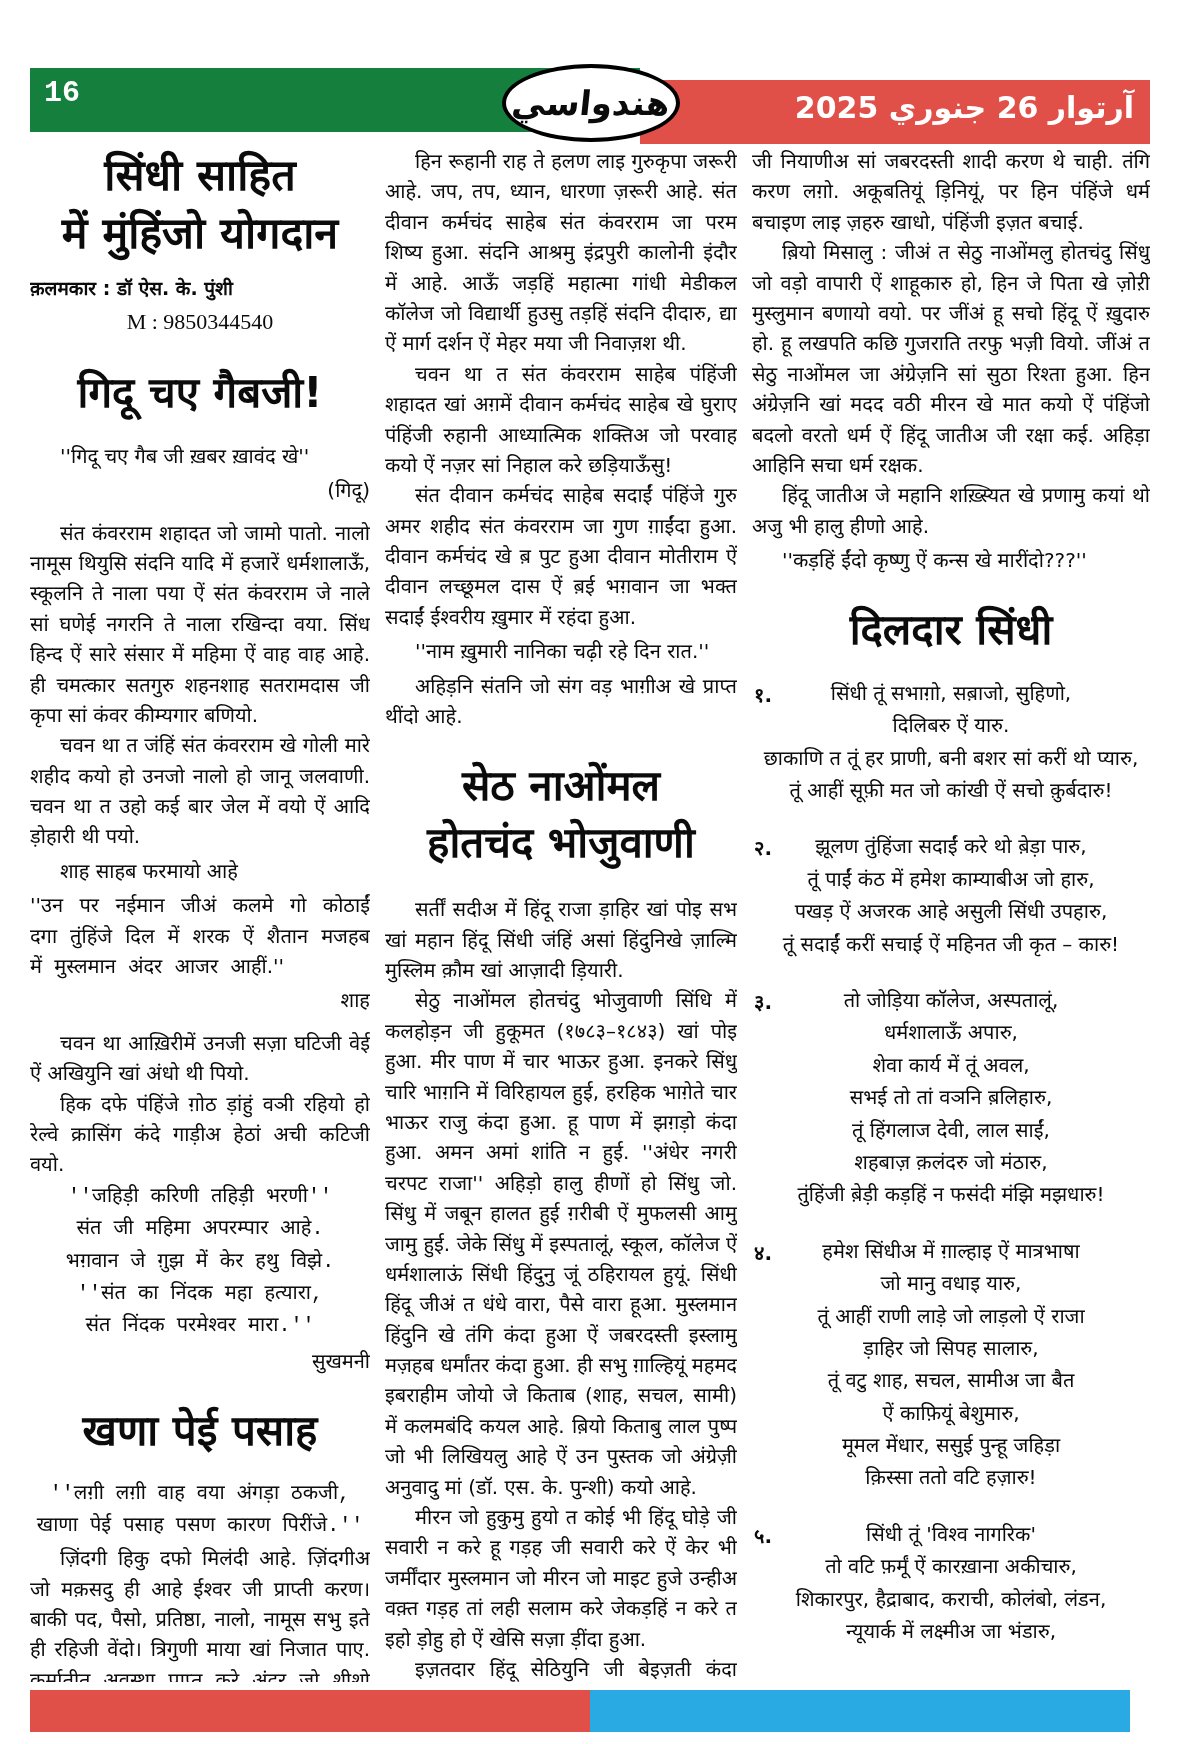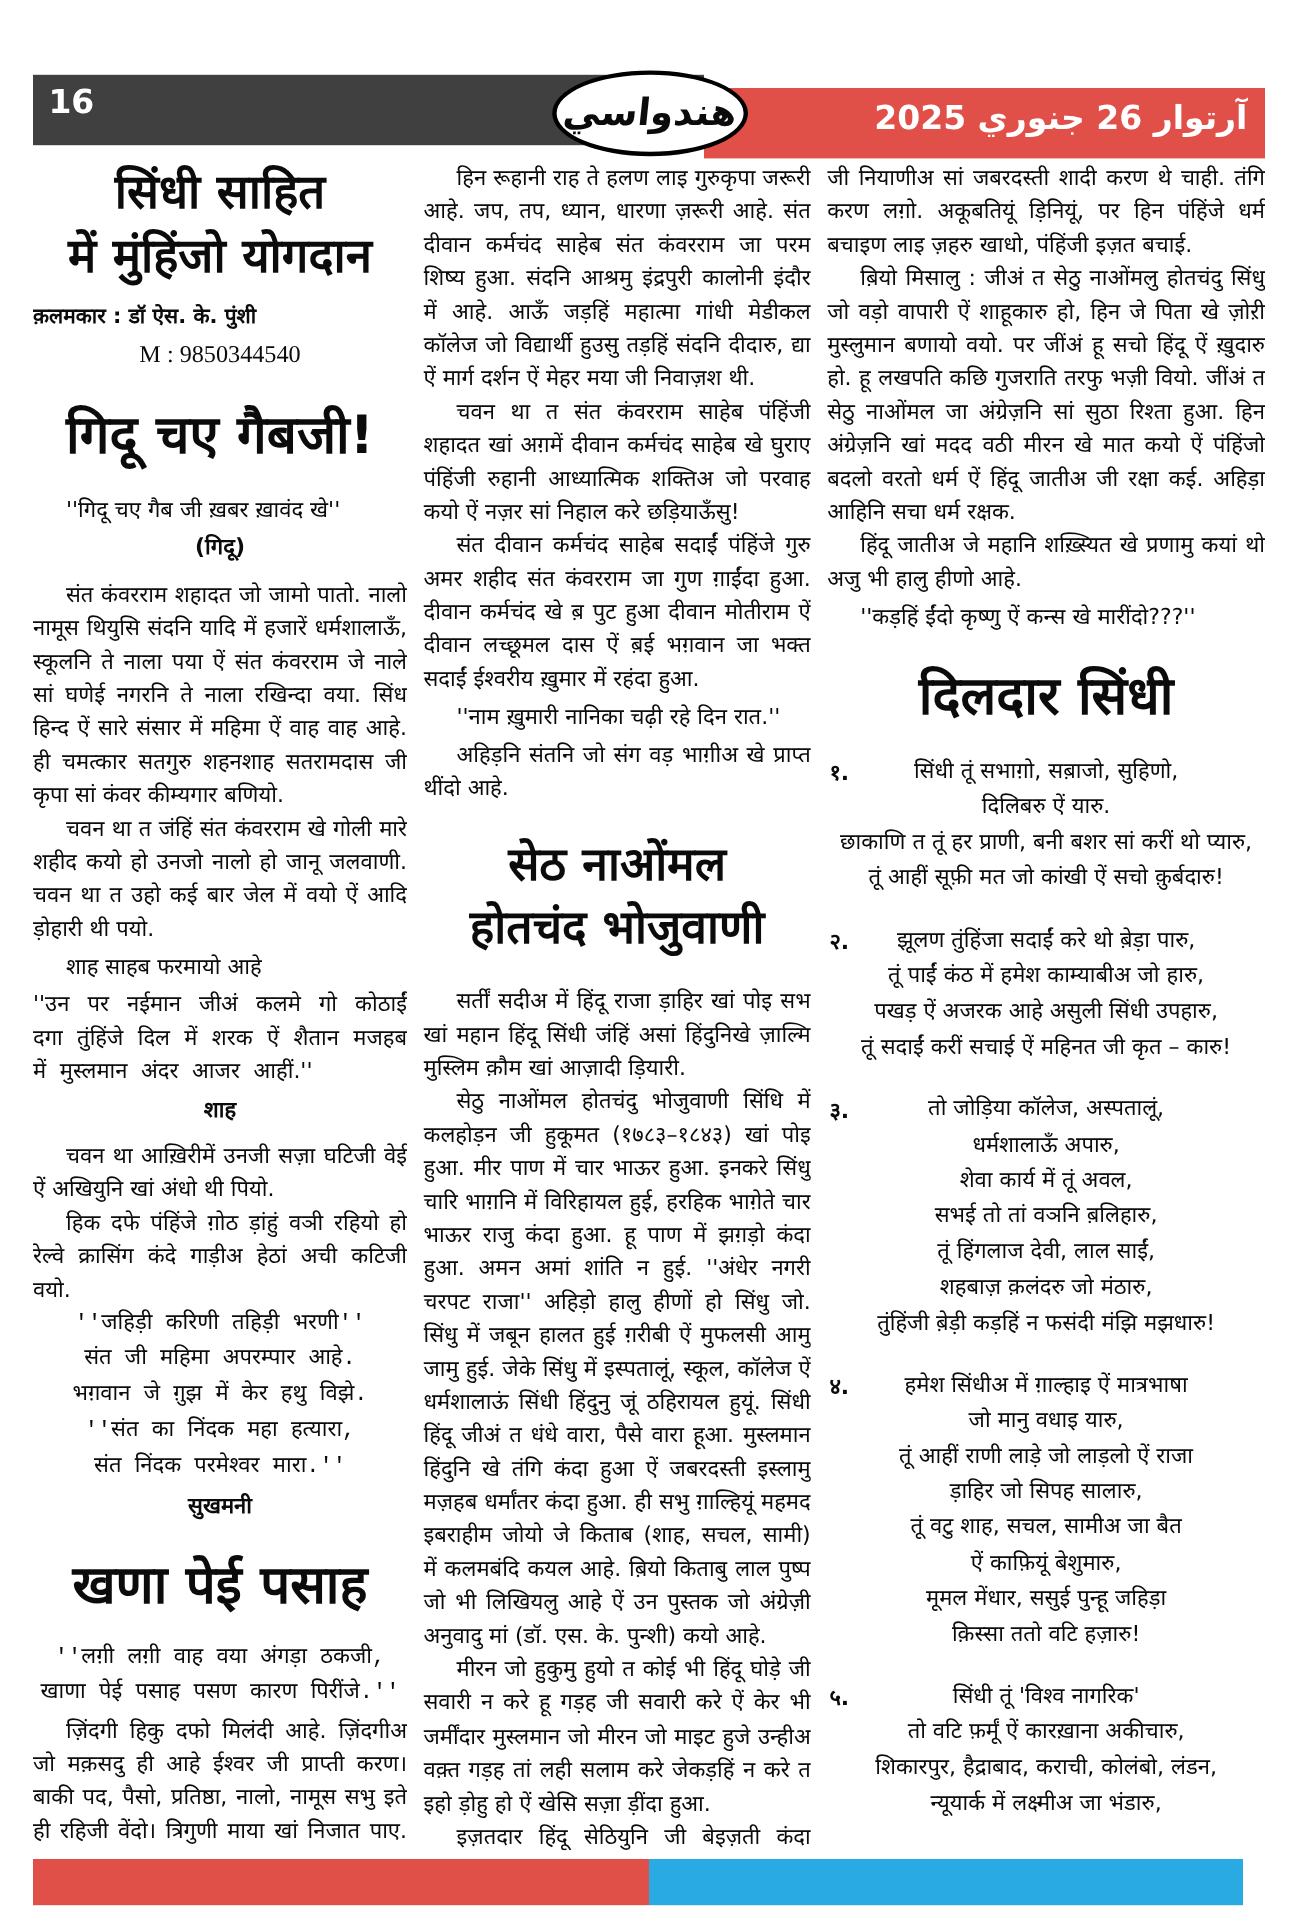--- a/index.html
+++ b/index.html
@@ -47,7 +47,7 @@
 <div id="page">
 
   <div id="masthead">
-    <div id="mast-blue" style="background: #404040;">
+    <div id="mast-blue" style="background: #15803d; font-family: Liberation Mono, monospace;">
       <span id="page-num">16</span>
     </div>
     <div id="mast-red" style="background: rgb(224, 79, 72);">

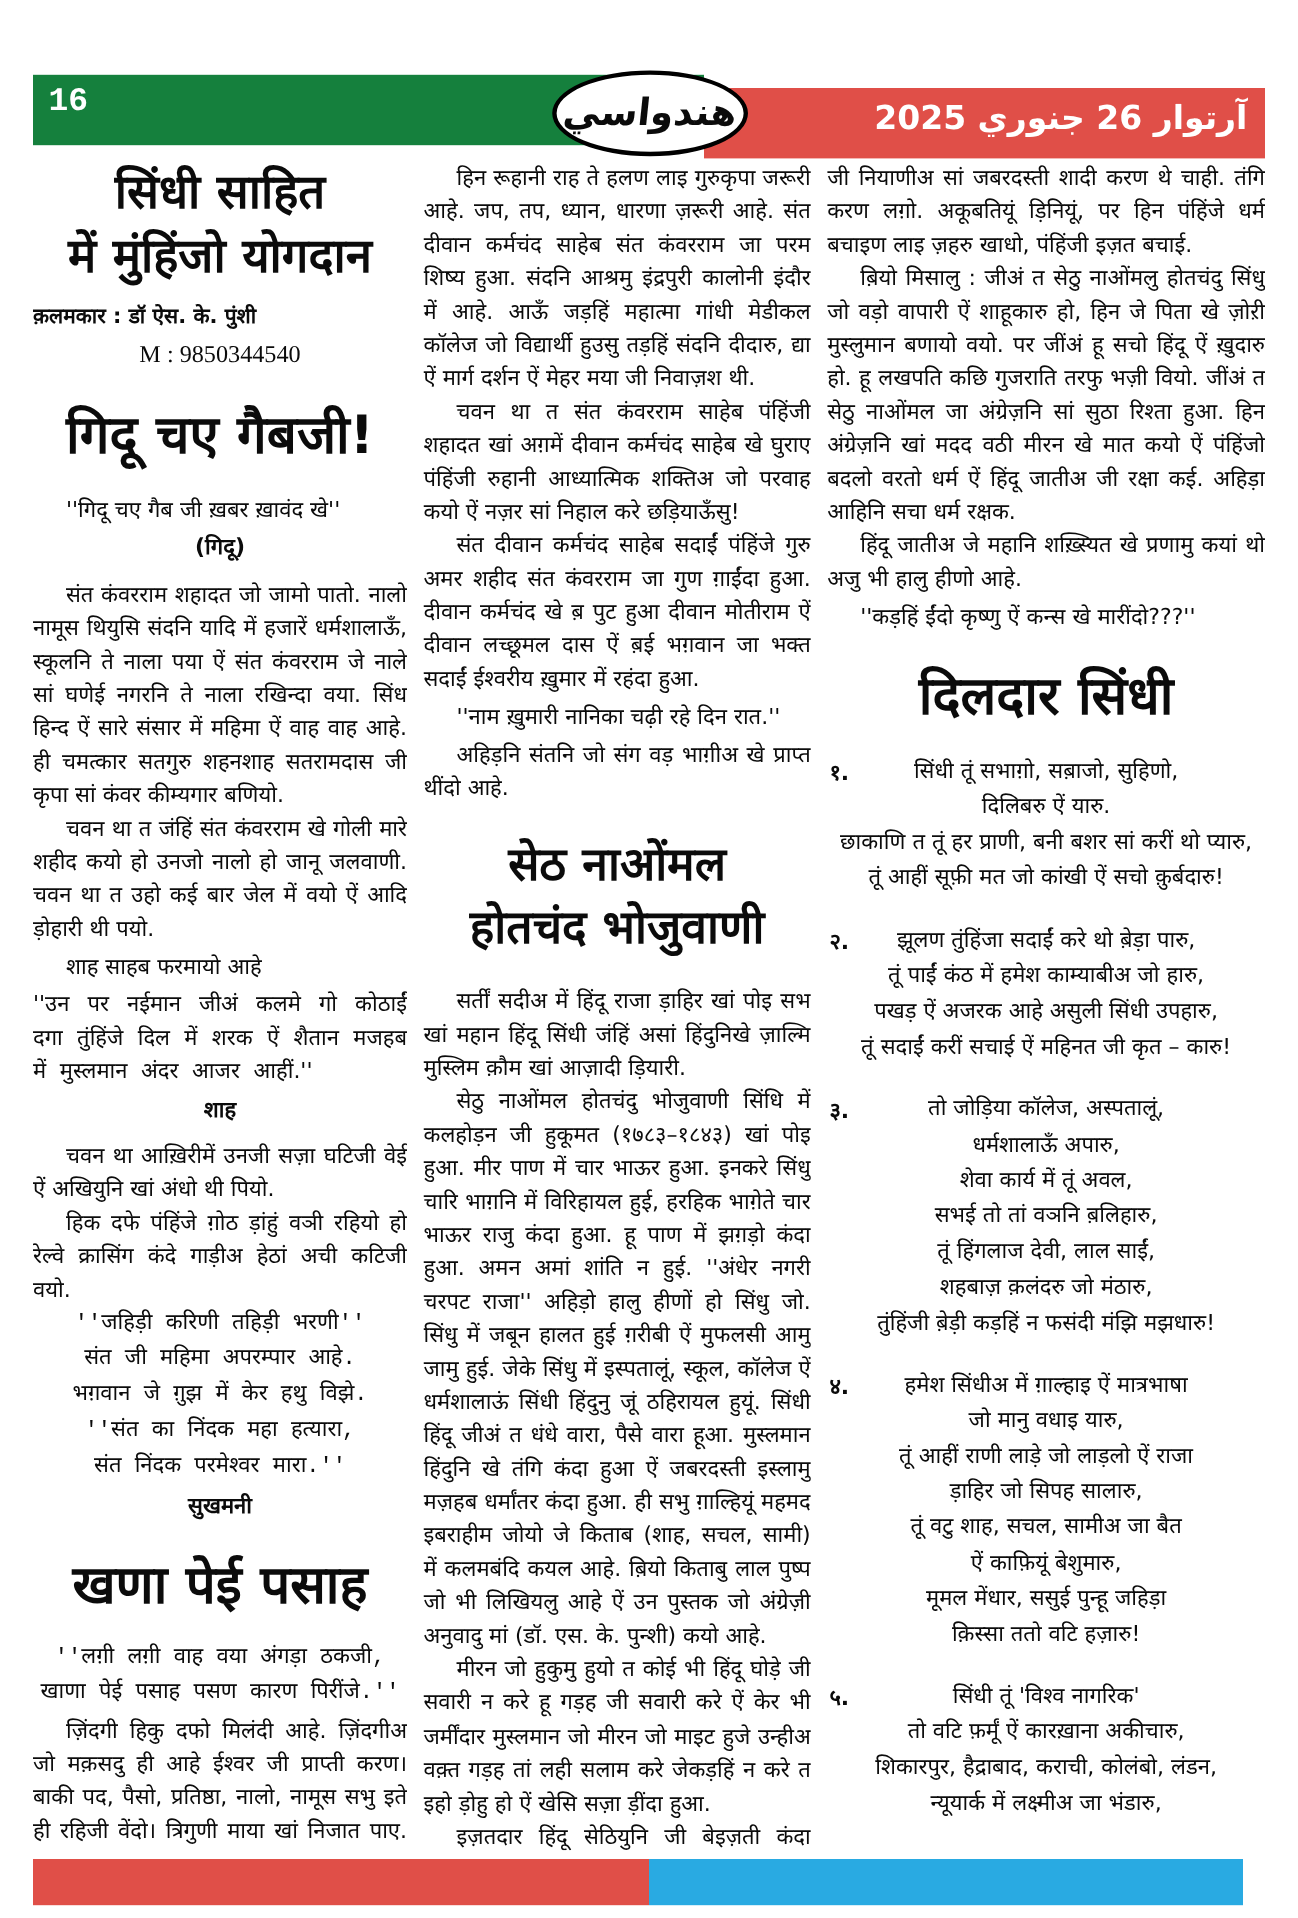--- a/index.html
+++ b/index.html
@@ -24,7 +24,7 @@
   .b-title{font-size:43px;font-weight:700;text-align:center;line-height:1.35;}
   .b-byline{font-size:19px;font-weight:700;margin-top:12px;}
   .b-mobile{font-family:"Liberation Serif",serif;font-size:22px;text-align:center;margin-top:2px;}
-  .b-h2{font-size:48px;font-weight:700;text-align:center;margin:30px 0 22px;line-height:1.2;}
+  .b-h2{font-size:42px;font-weight:700;text-align:center;margin:30px 0 22px;line-height:1.2;}
   .b-h2a{font-size:42px;font-weight:700;text-align:center;margin:30px 0 0;line-height:1.2;}
   .b-h2b{font-size:42px;font-weight:700;text-align:center;margin:6px 0 26px;line-height:1.2;}
   .b-para{text-align:justify;text-indent:30px;margin:0;}

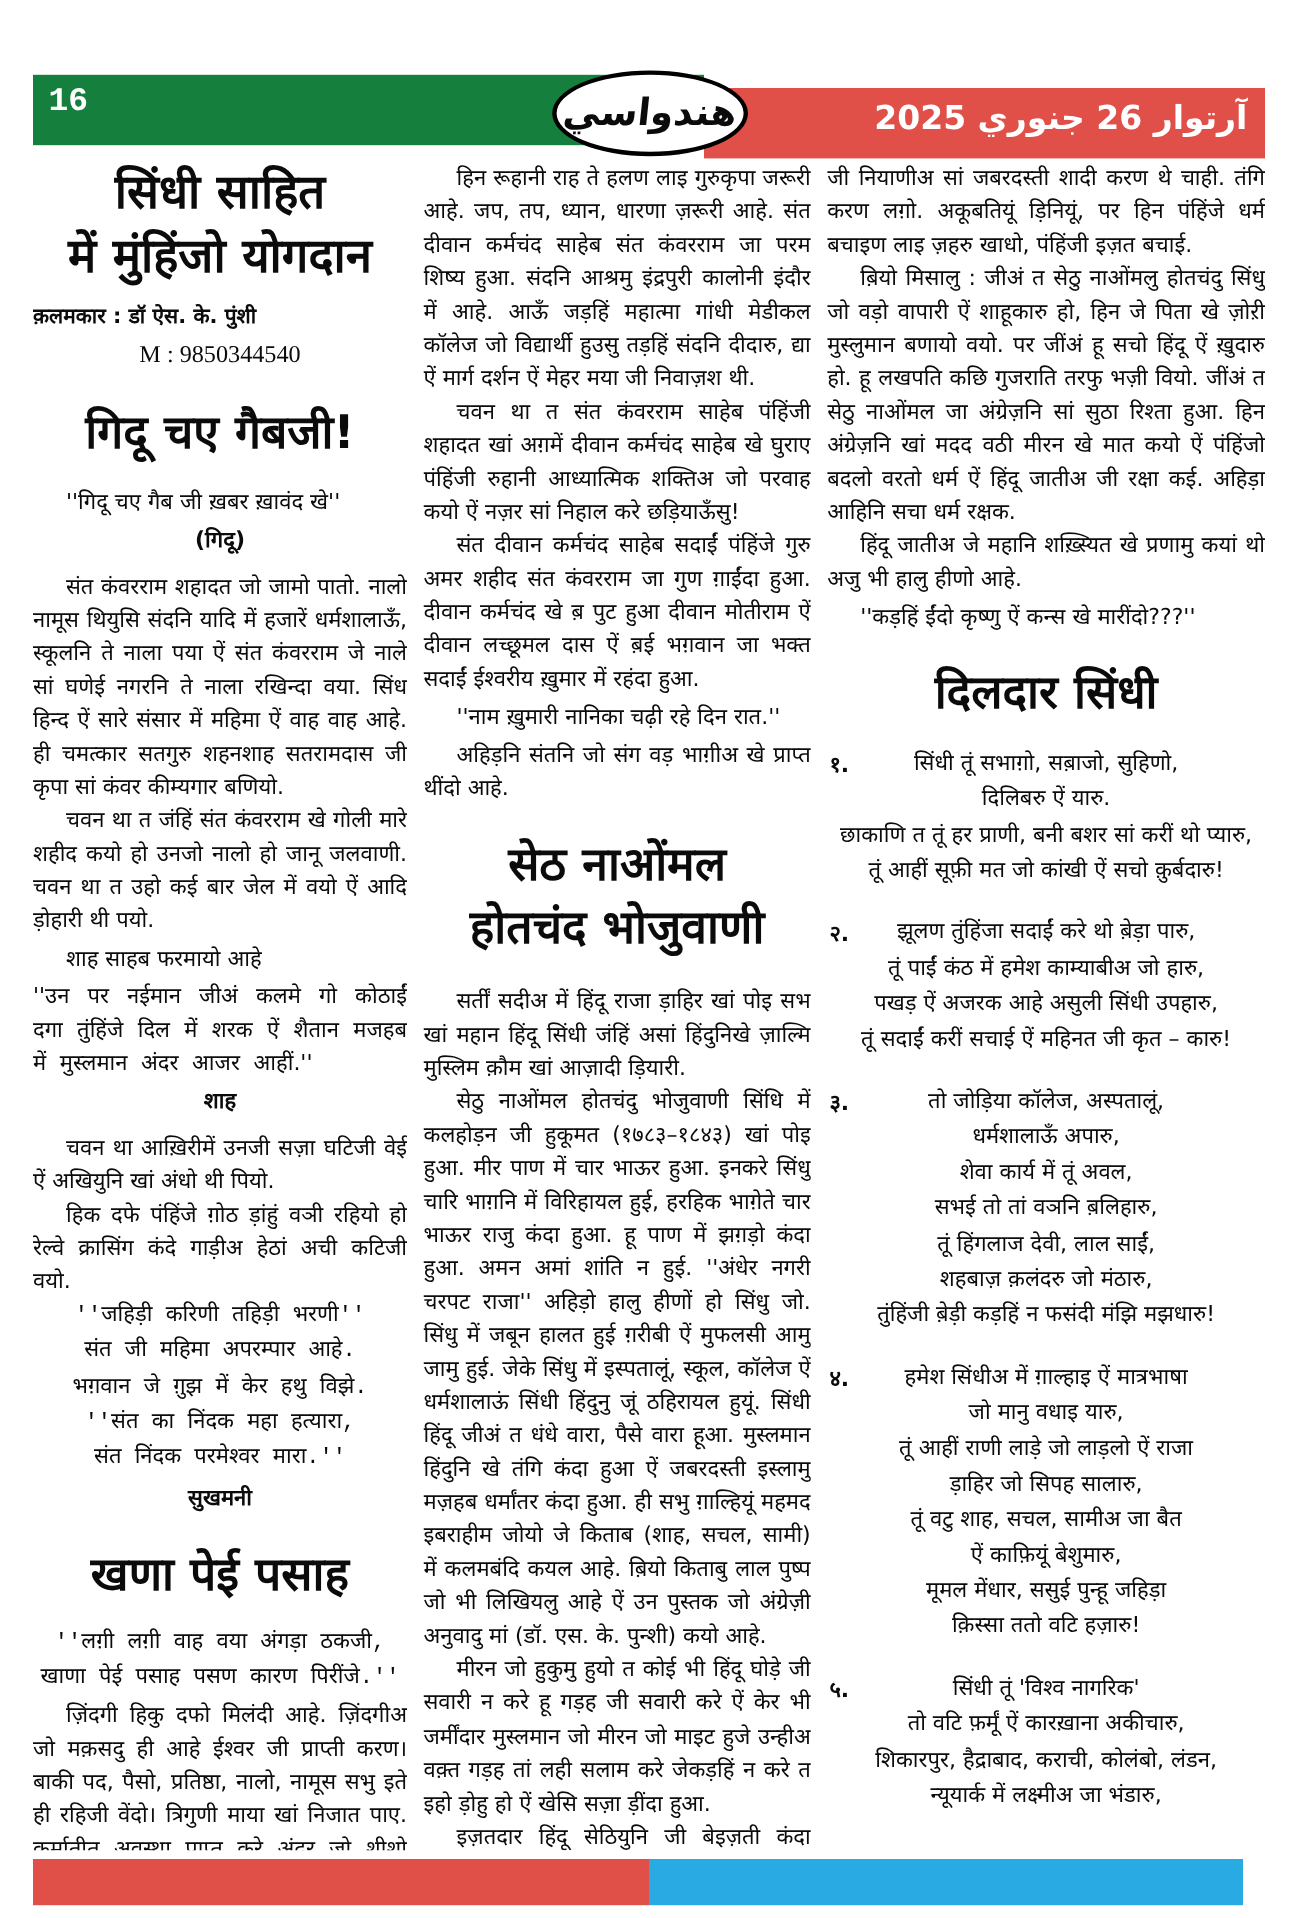--- a/index.html
+++ b/index.html
@@ -32,7 +32,7 @@
   .b-line{padding-left:30px;margin:4px 0;}
   .b-quote{text-align:justify;word-spacing:6px;margin:4px 0;}
   .b-center{text-align:center;margin:2px 0;font-family:Liberation Mono, monospace;}
-  .b-right{text-align:center;font-weight:700;margin:4px 0 12px;}
+  .b-right{text-align:right;font-weight:400;margin:4px 0 12px;}
   .b-verse{position:relative;margin:0 0 26px;}
   .b-verse .vnum{position:absolute;left:2px;top:2px;font-weight:700;}
   .b-verse .vline{text-align:center;margin:2px 0;}

